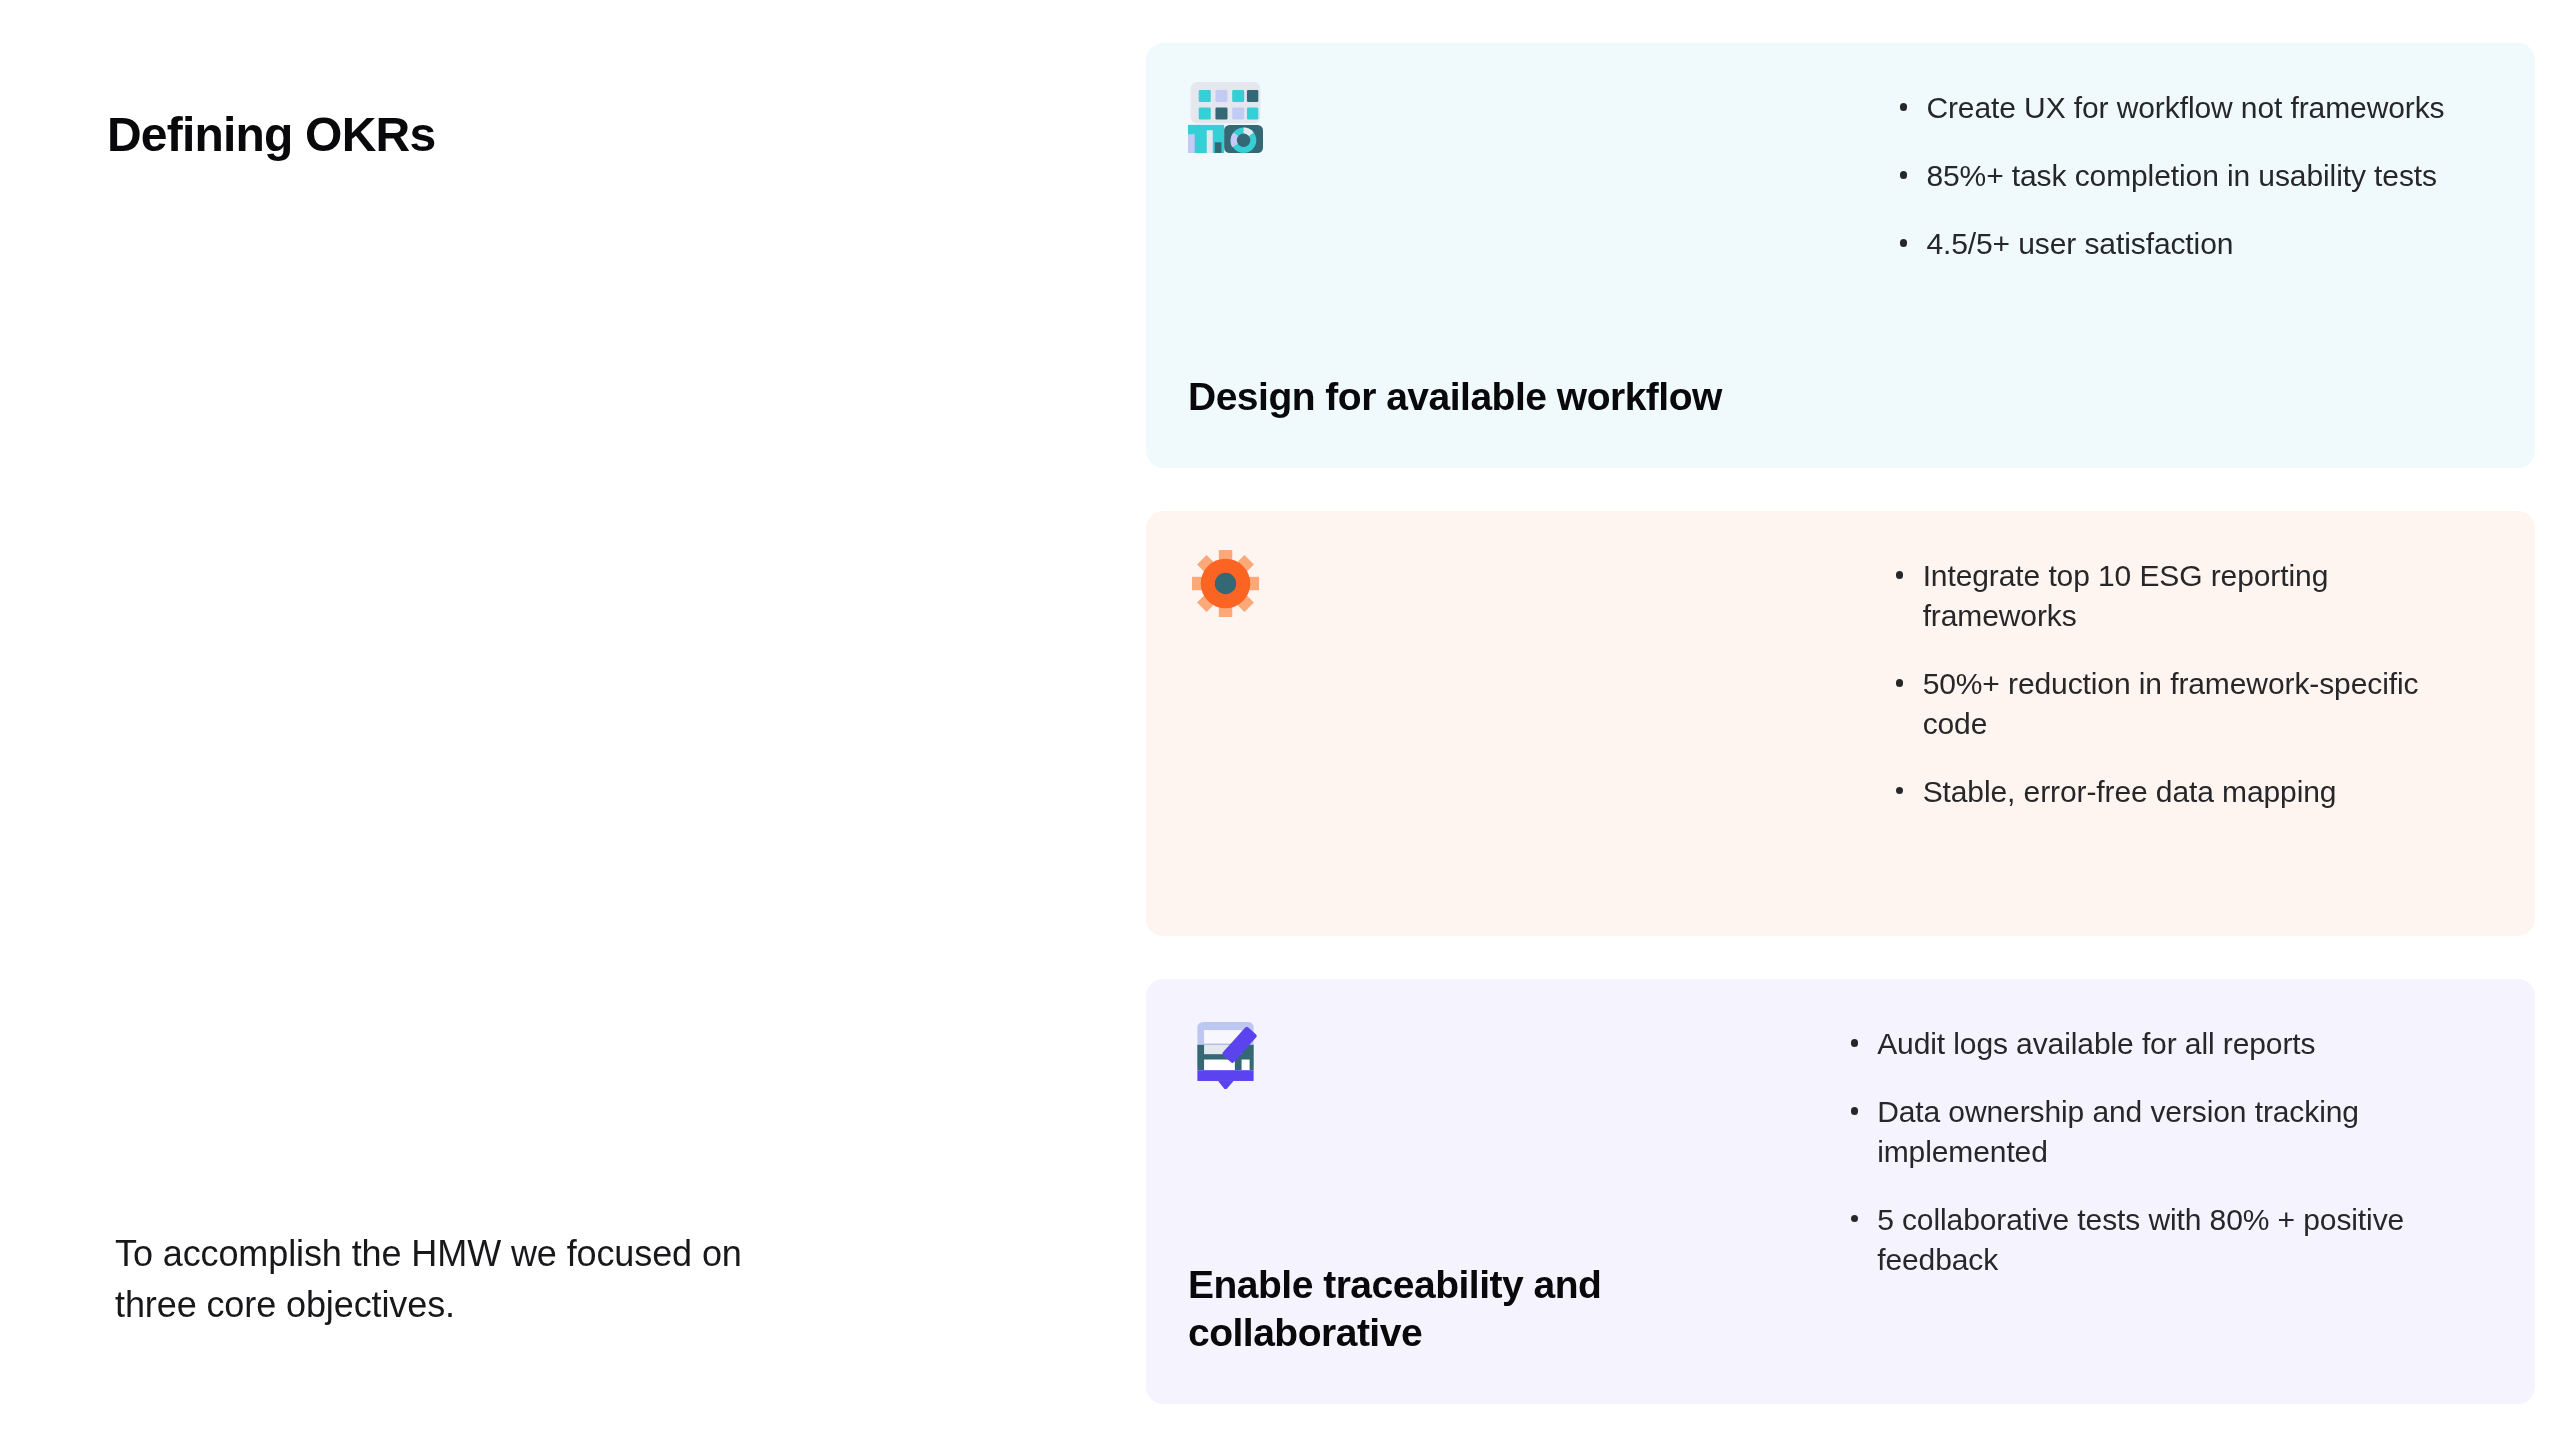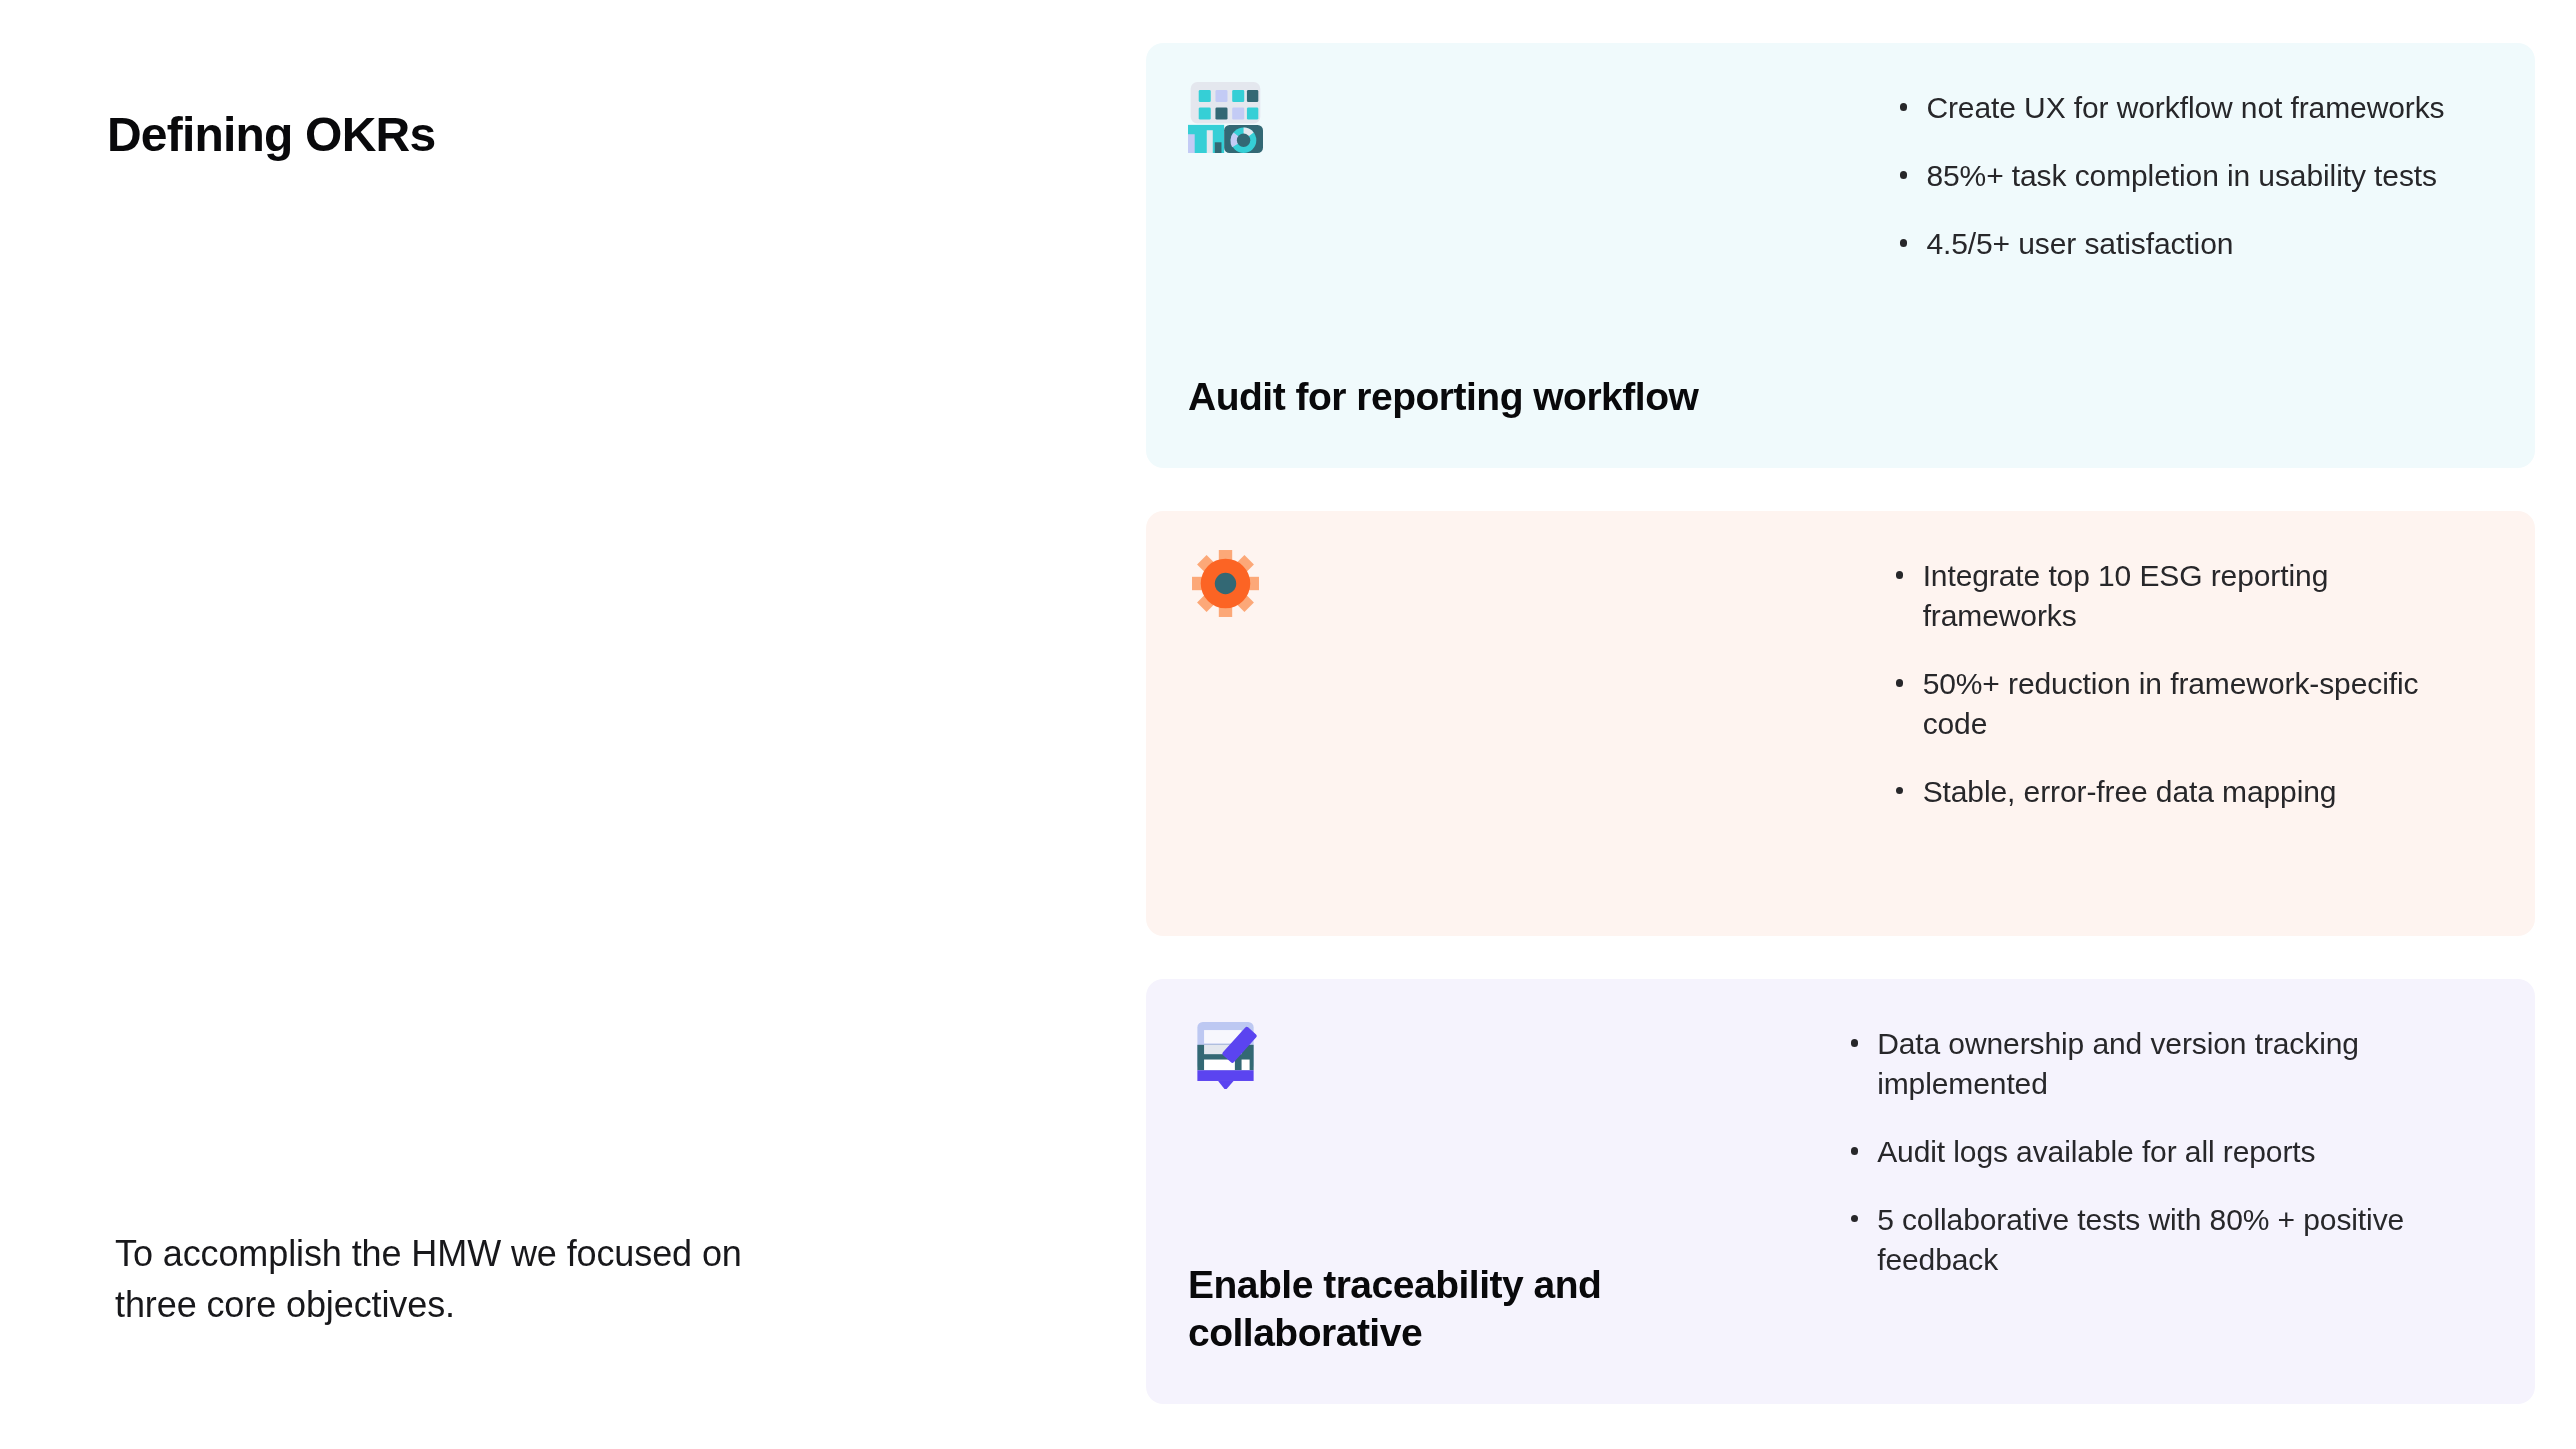--- a/index.html
+++ b/index.html
@@ -147,7 +147,7 @@
             <circle cx="83" cy="93" r="10" fill="#336874"></circle>
           </svg>
         </div>
-        <div class="card-title">Audit for reporting workflow</div>
+        <div class="card-title">Design for available workflow</div>
       </div>
       <div class="card-right">
         <ul class="kr-list">

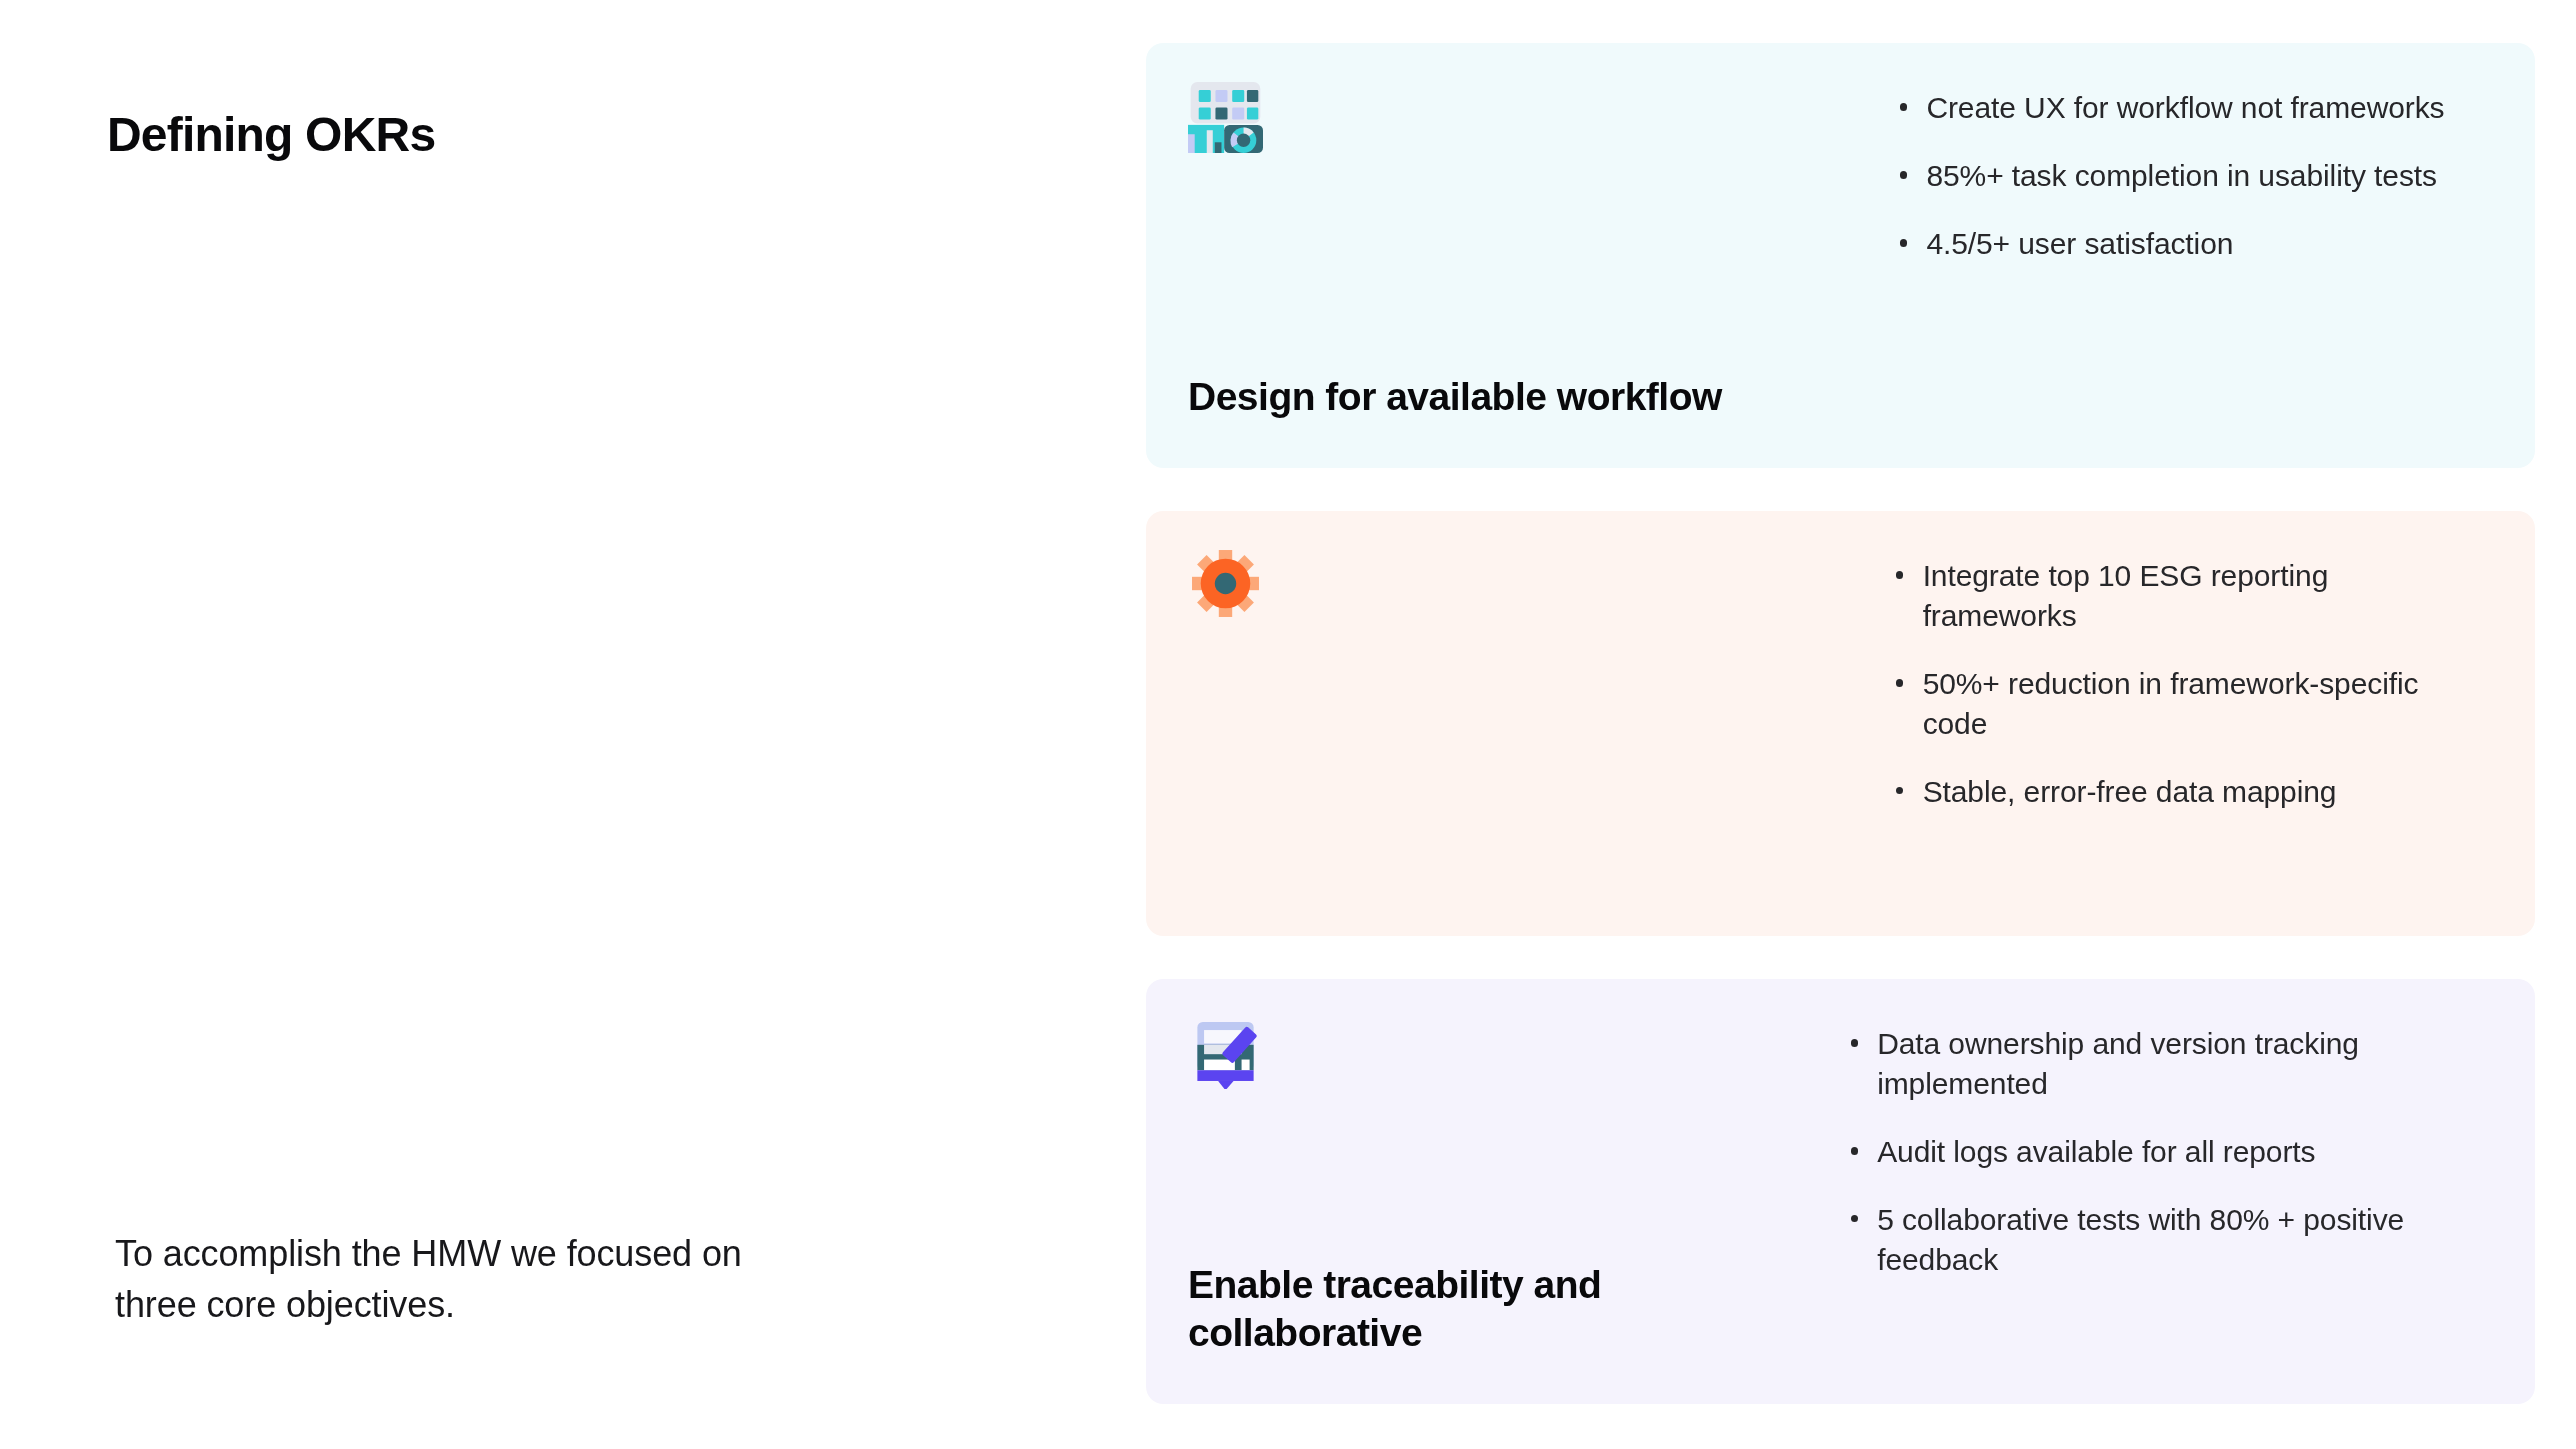--- a/index.html
+++ b/index.html
@@ -201,8 +201,8 @@
       </div>
       <div class="card-right">
         <ul class="kr-list">
+          <li>Audit logs available for all reports</li>
           <li>Data ownership and version tracking implemented</li>
-          <li>Audit logs available for all reports</li>
           <li>5 collaborative tests with 80% + positive feedback</li>
         </ul>
       </div>

